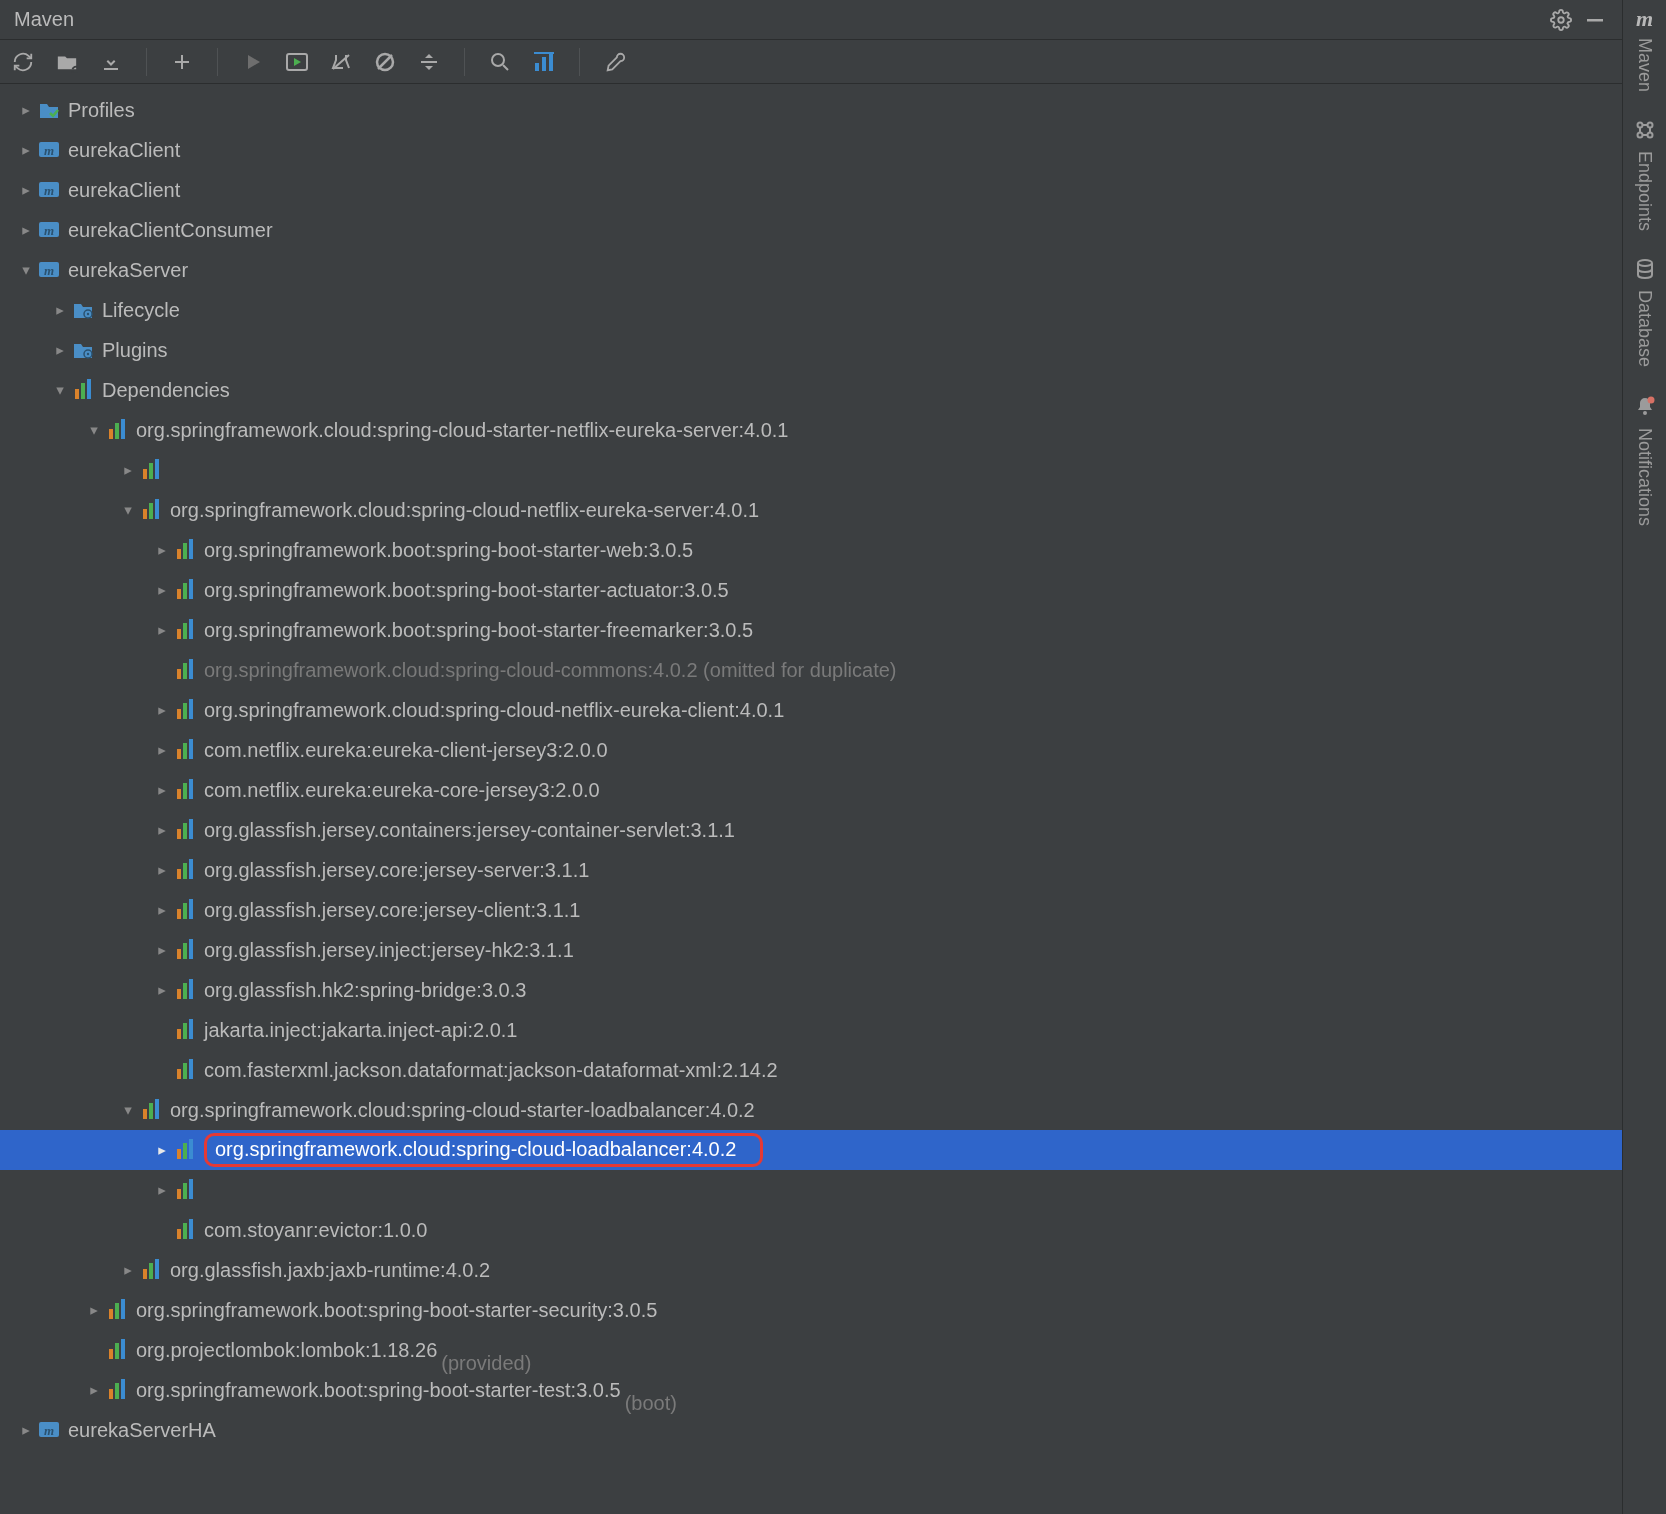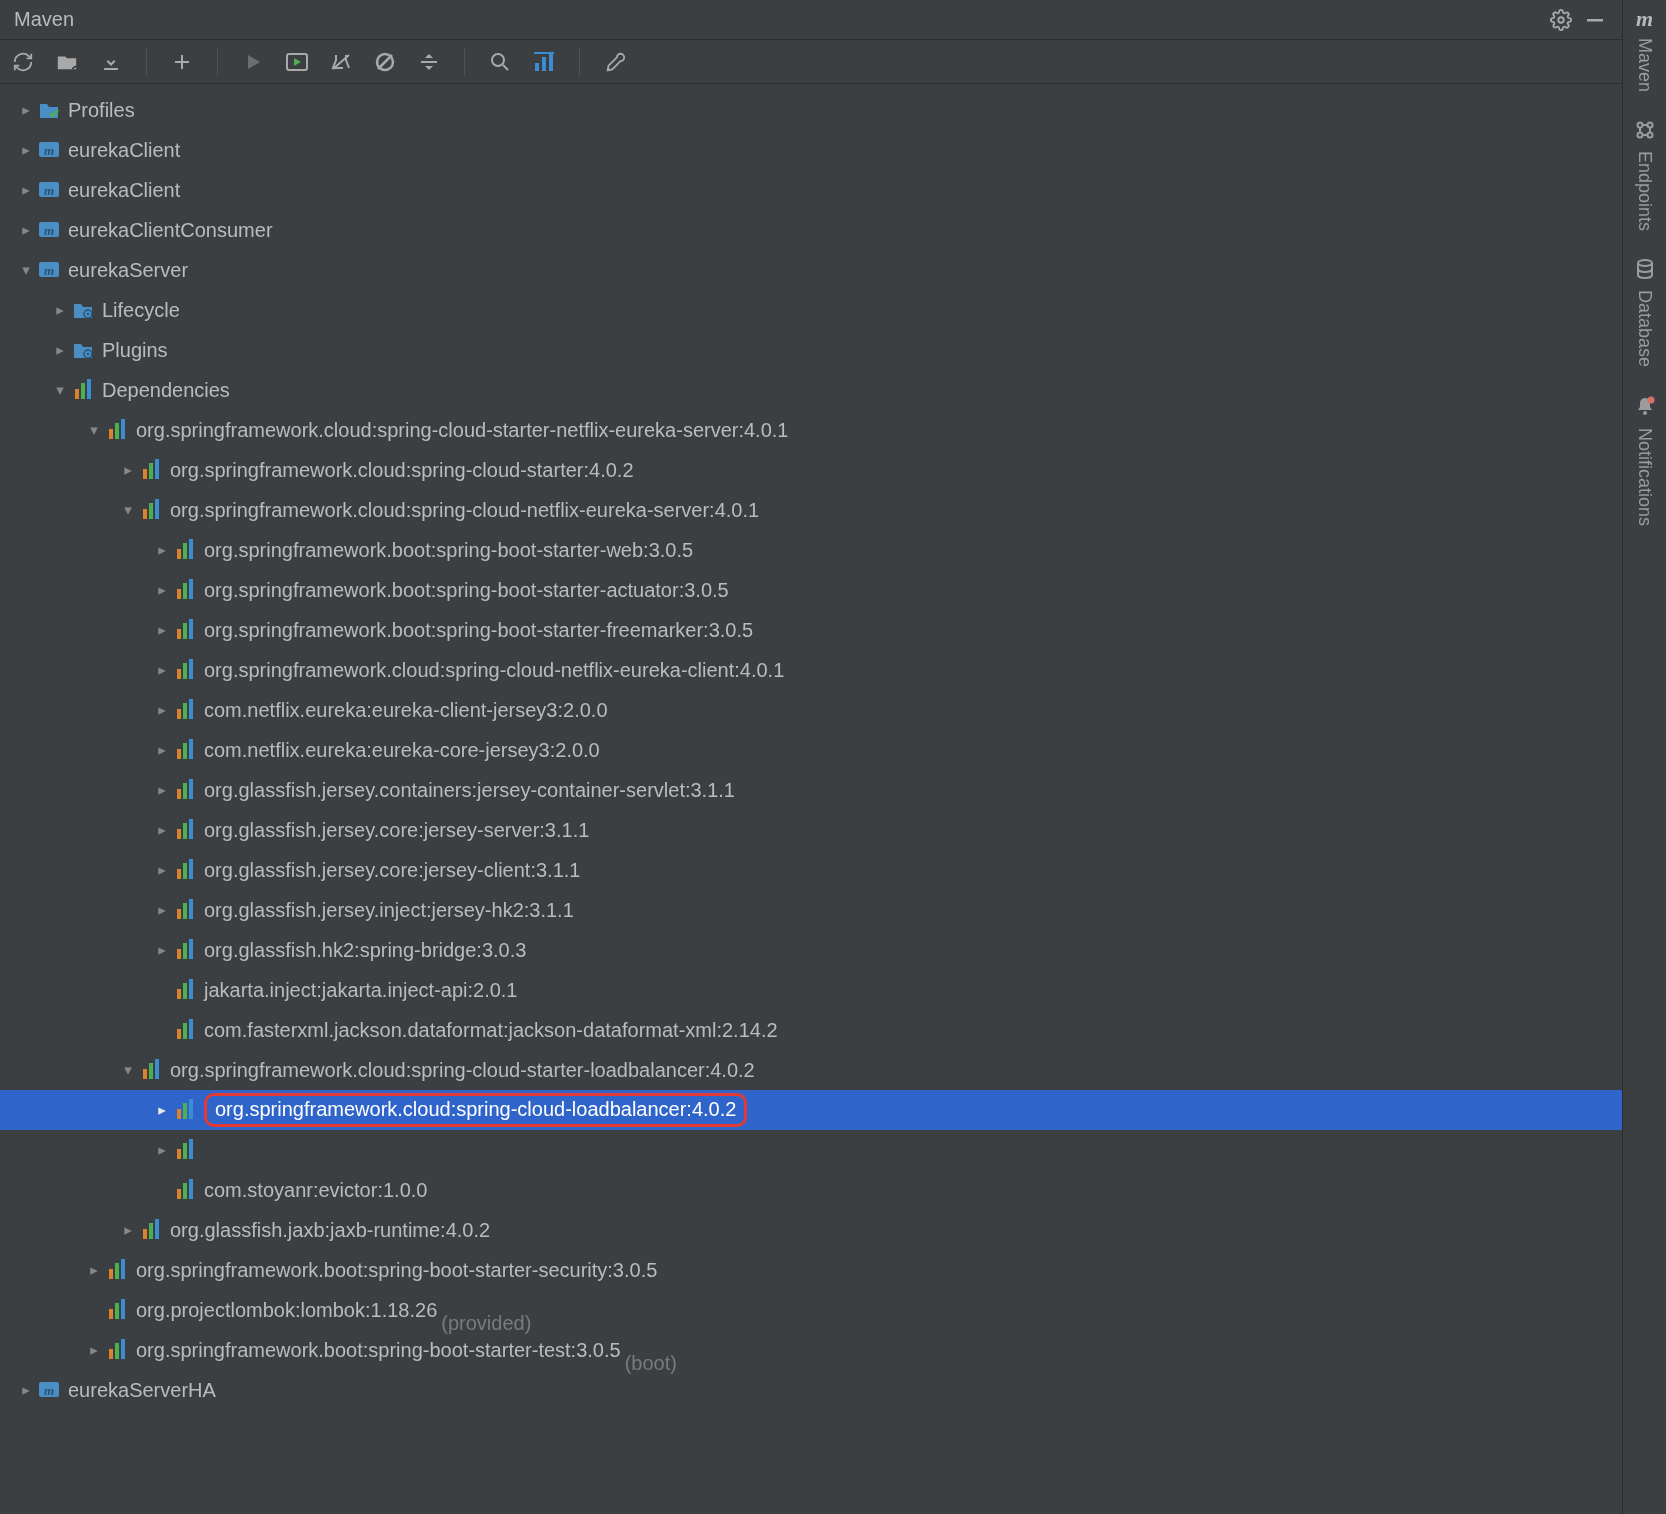--- a/index.html
+++ b/index.html
@@ -254,7 +254,6 @@
               <use href="#bars-icon"></use>
             </svg>
           </span>
-          <span class="label">org.springframework.cloud:spring-cloud-starter:4.0.2</span>
         </div>
         <div class="row">
           <span class="indent" style="width:116px"></span>

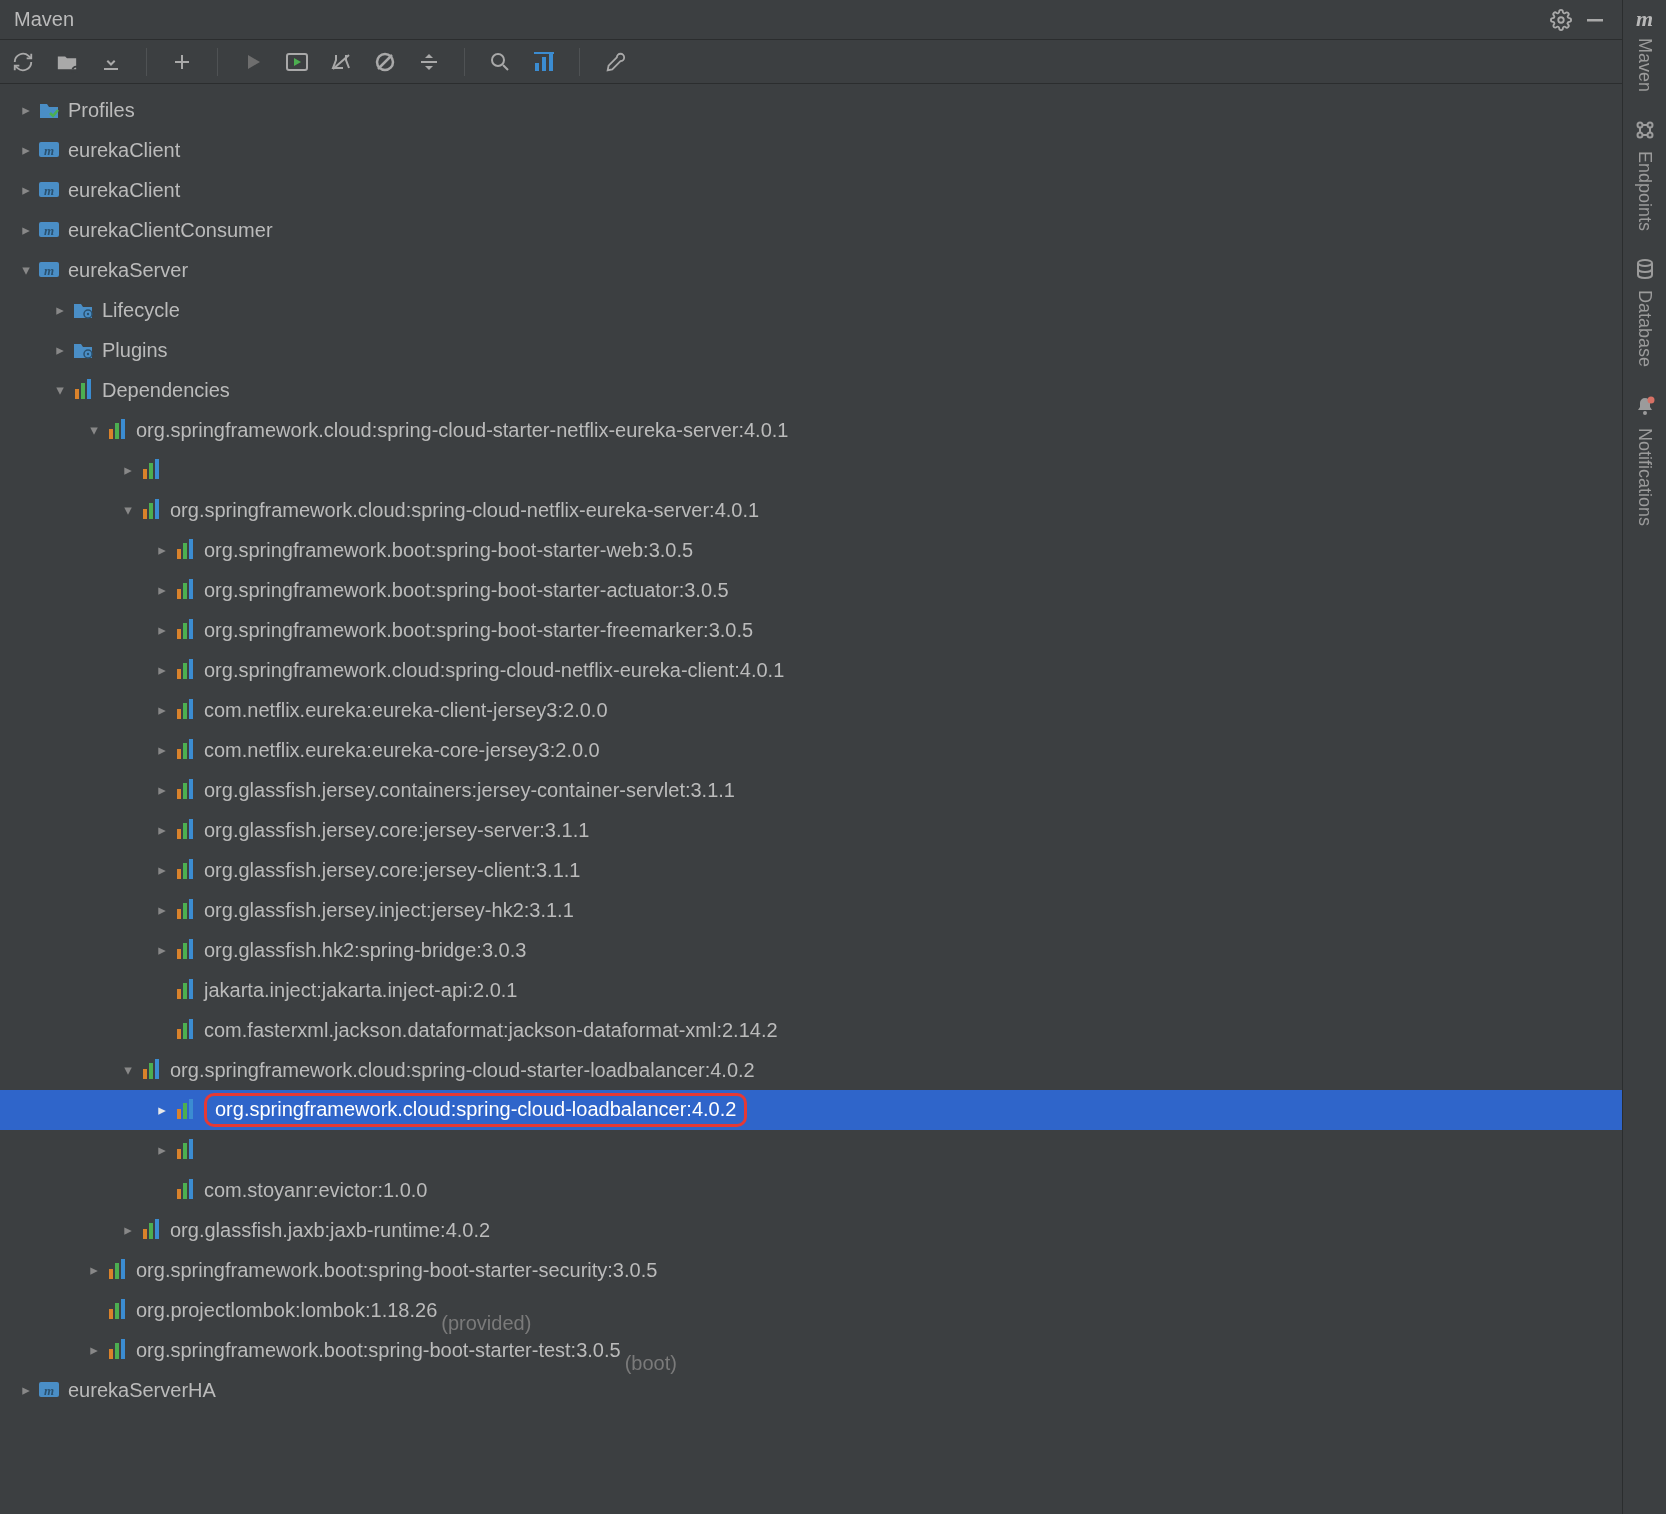--- a/index.html
+++ b/index.html
@@ -297,6 +297,16 @@
         </div>
         <div class="row">
           <span class="indent" style="width:150px"></span>
+          <span class="arrow blank">▸</span>
+          <span class="icon">
+            <svg width="22" height="22" viewBox="0 0 22 22">
+              <use href="#bars-icon"></use>
+            </svg>
+          </span>
+          <span class="label dimmed">org.springframework.cloud:spring-cloud-commons:4.0.2 (omitted for duplicate)</span>
+        </div>
+        <div class="row">
+          <span class="indent" style="width:150px"></span>
           <span class="arrow">▸</span>
           <span class="icon">
             <svg width="22" height="22" viewBox="0 0 22 22">

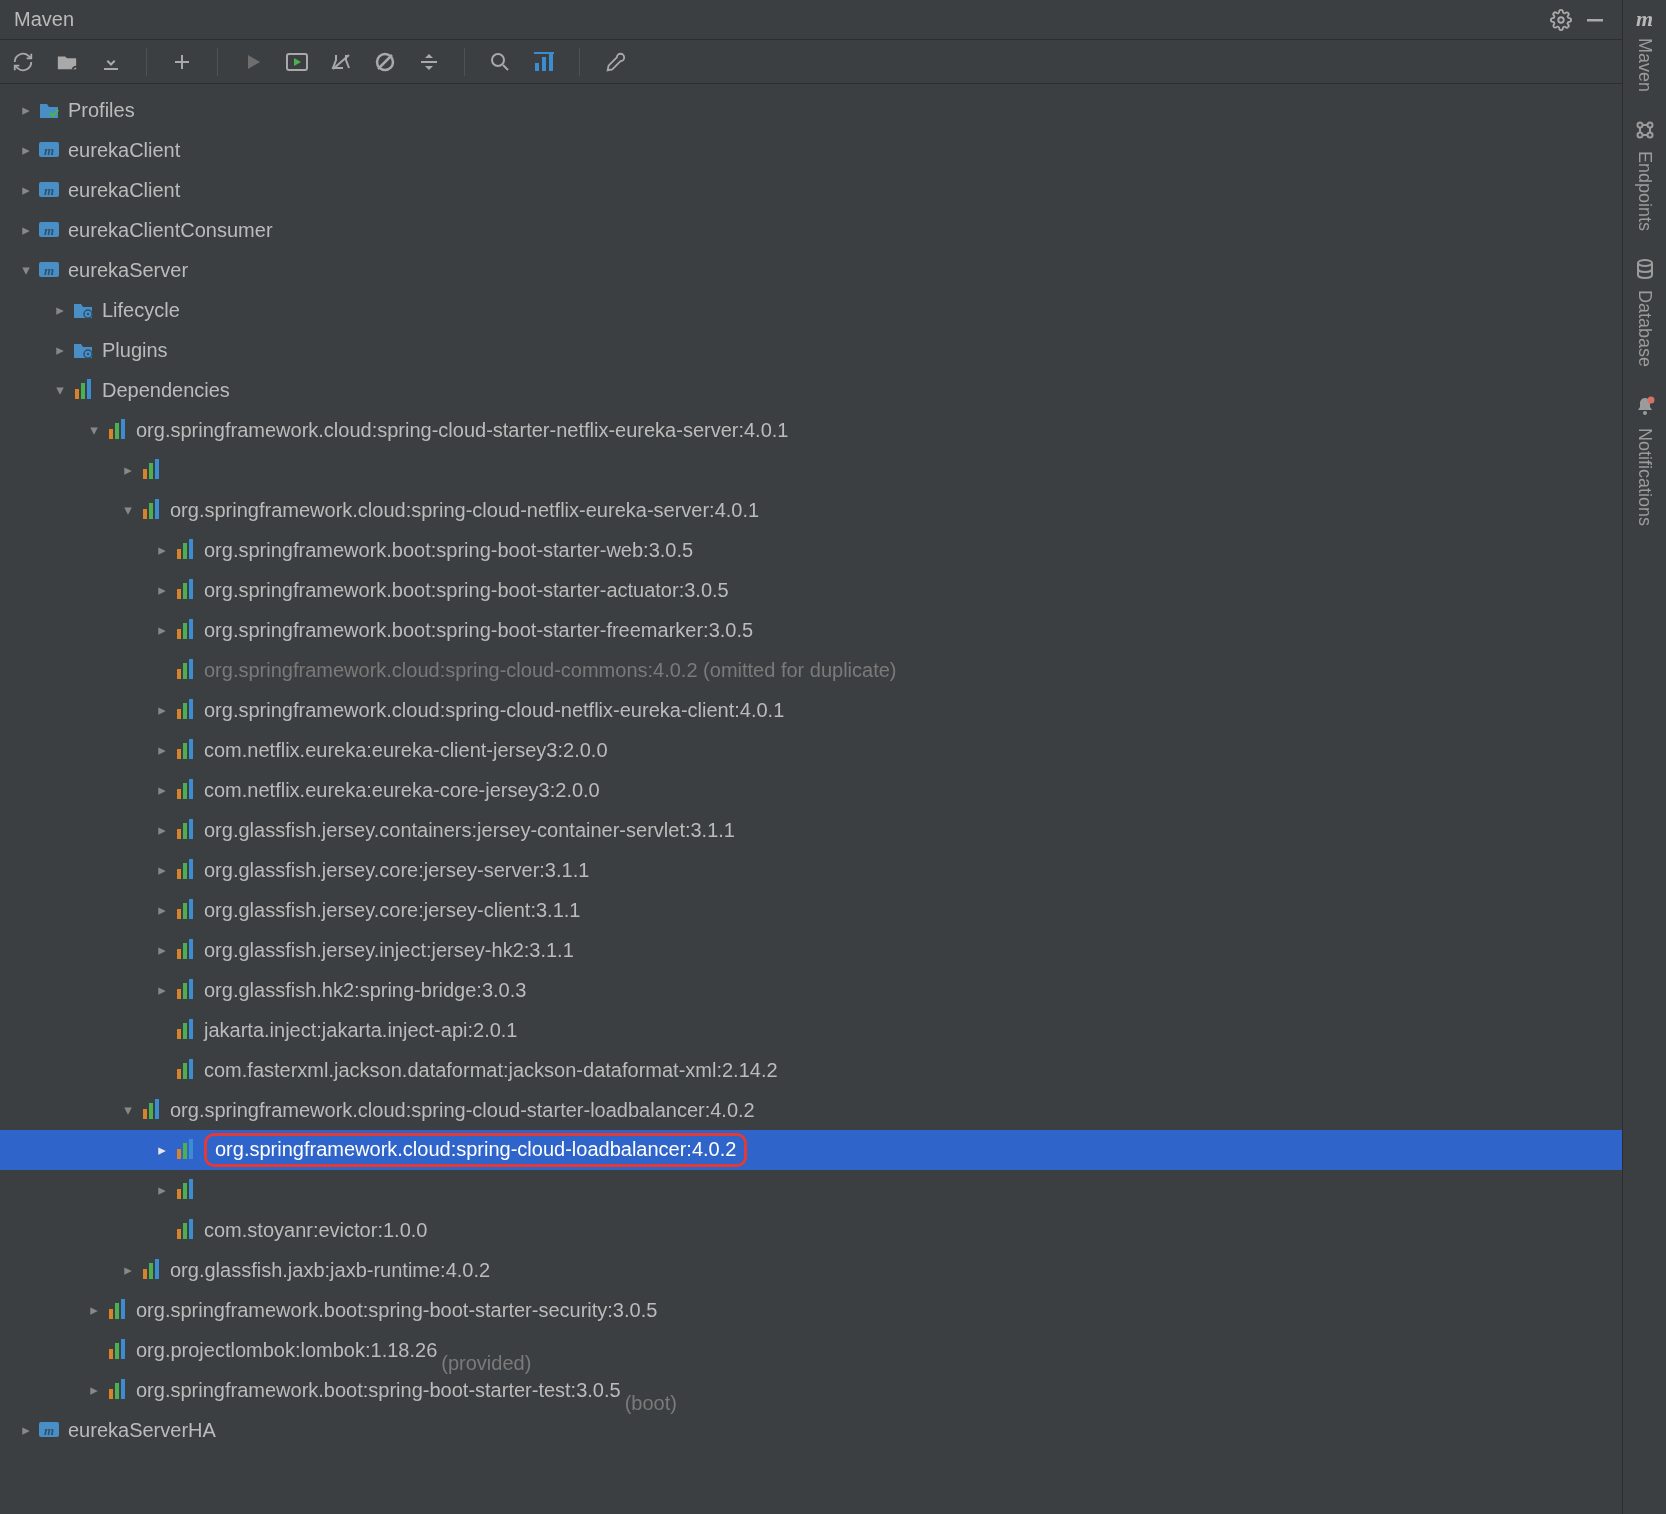--- a/index.html
+++ b/index.html
@@ -23,7 +23,7 @@
   .label { color: #BBBBBB; }
   .dimmed { color: #7A7A7A; }
   .suffix { color: #7A7A7A; margin-left: 4px; margin-top: 26px; }
-  .highlight-box { border: 3px solid #E53935; border-radius: 10px; padding: 1px 8px 3px 8px; display: inline-block; color: #FFFFFF; }
+  .highlight-box { border: 3px solid #E53935; border-radius: 10px; padding: 1px 24px 3px 8px; display: inline-block; color: #FFFFFF; }
   .rightbar { width: 44px; background: #3C3F41; border-left: 1px solid #2B2D2E; display: flex; flex-direction: column; align-items: center; padding-top: 6px; gap: 28px; }
   .rightbar .tab { writing-mode: vertical-rl; text-orientation: mixed; color: #9B9B9B; font-size: 18px; display: flex; align-items: center; gap: 6px; }
   .rightbar .tab .ticon2 { writing-mode: horizontal-tb; }

